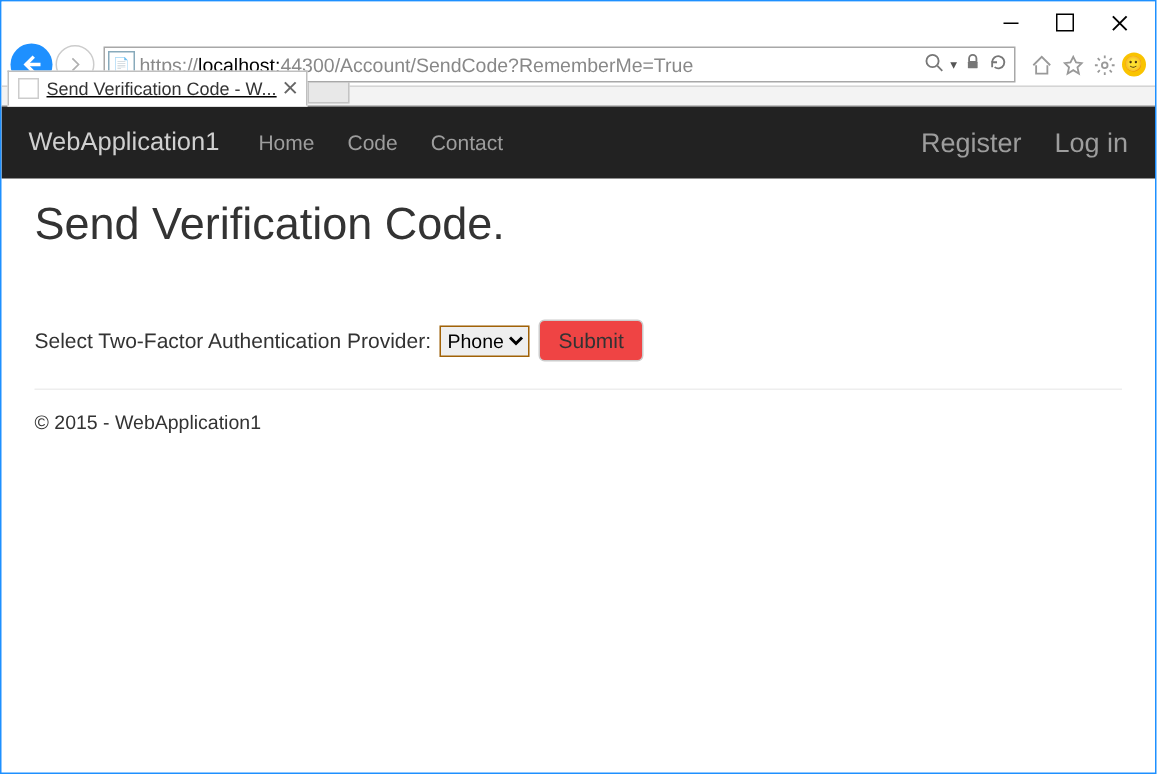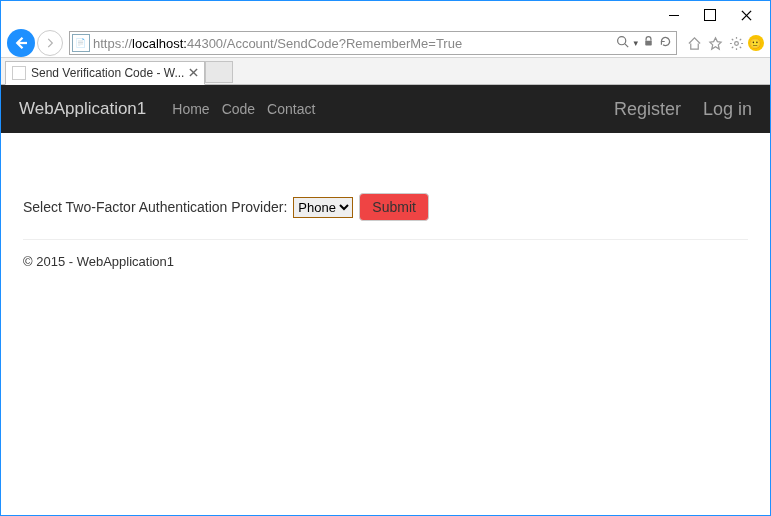--- a/index.html
+++ b/index.html
@@ -85,12 +85,13 @@
     .smiley { width:16px; height:16px; border-radius:50%; background:#f9c300; display:flex; align-items:center; justify-content:center; font-size:10px; }
     
     .tabrow {
-      height: 28px;
+      height: 14px;
       background: #f3f3f3;
       border-top:1px solid #d4d4d4;
       border-bottom:1px solid #bfbfbf;
       display:flex; align-items:flex-end;
       padding-left: 4px;
+      text-decoration: underline;
     }
     .tab {
       height: 24px;

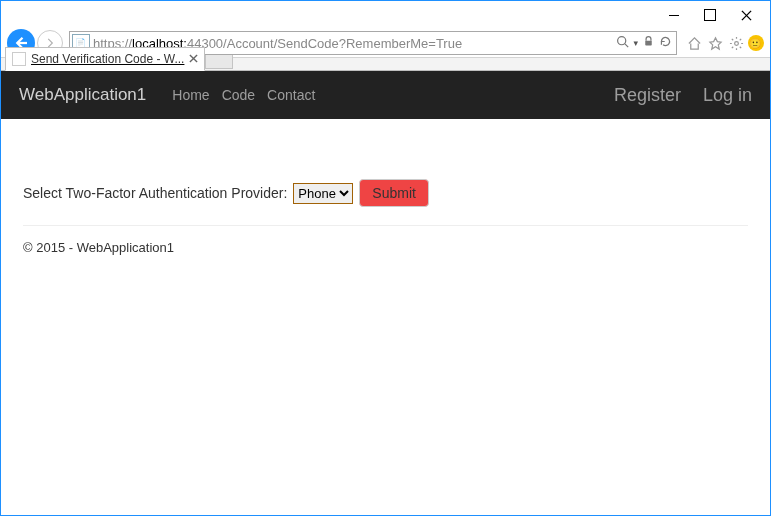--- a/index.html
+++ b/index.html
@@ -125,7 +125,7 @@
       color:#9d9d9d;
     }
     .brand { color:#d0d0d0; font-size:17px; margin-right: 26px; }
-    .navlinks { display:flex; gap:12px; font-size:14px; }
+    .navlinks { display:flex; gap:22px; font-size:14px; }
     .navlinks-right { margin-left:auto; display:flex; gap:22px; font-size:18px;justify-content:space-between; }
     .page-body { padding: 14px 22px; }
     .page-body h1 { font-size: 30px; font-weight: 400; color:#333; margin-bottom: 14px; }

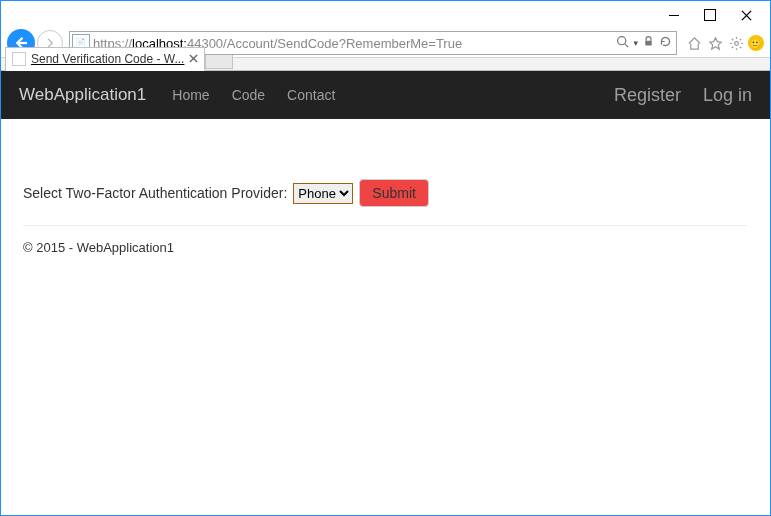--- a/index.html
+++ b/index.html
@@ -233,6 +233,7 @@
 </div>
 
 <div class="page-body">
+  <h1>Send Verification Code.</h1>
   <div class="form-row">
     <span>Select Two-Factor Authentication Provider:</span>
     <select>

